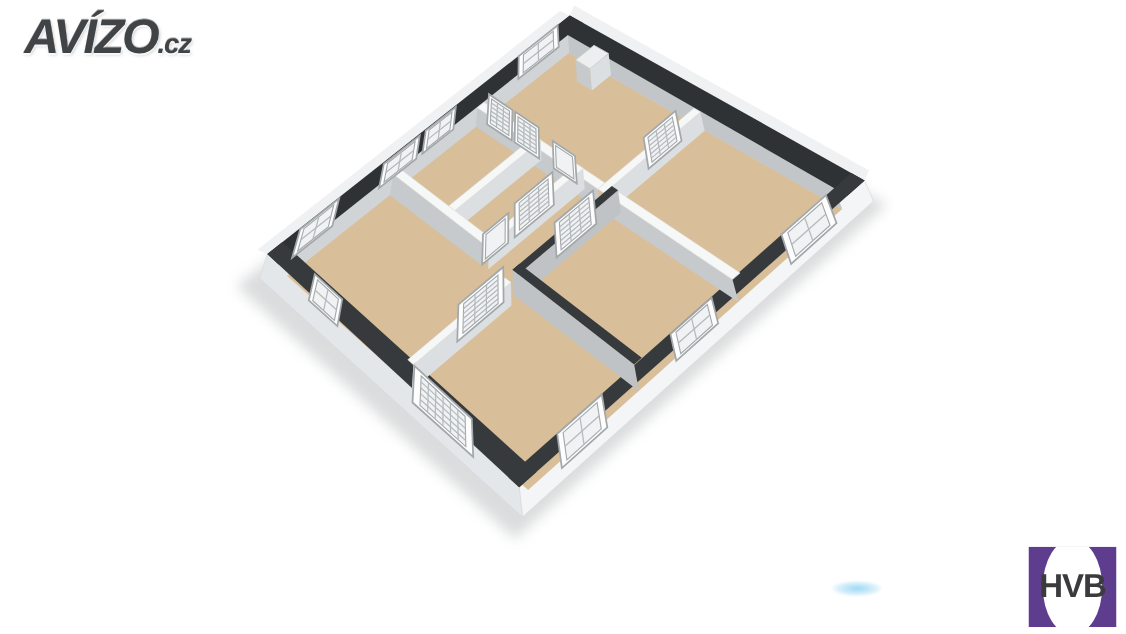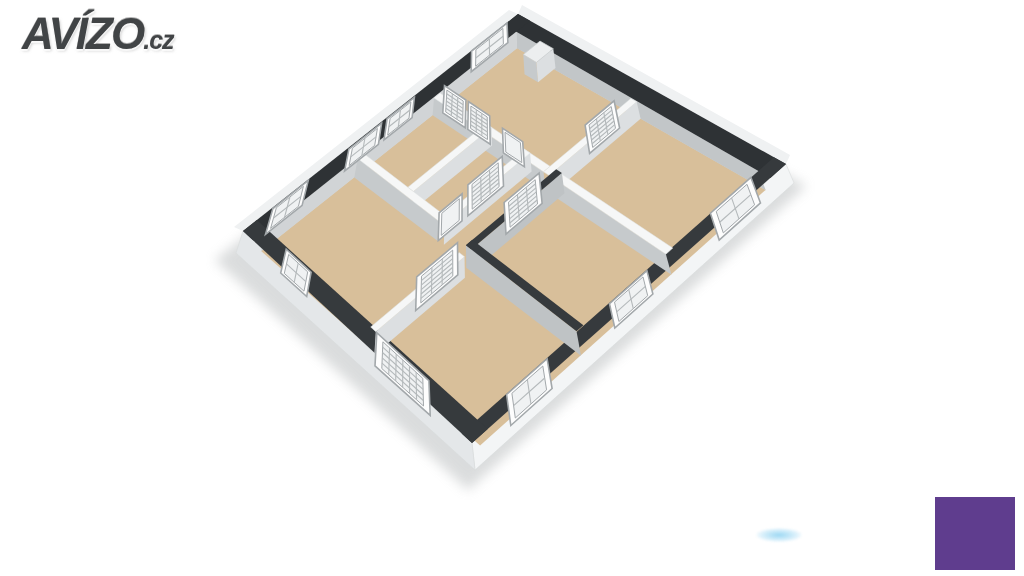--- a/index.html
+++ b/index.html
@@ -172,6 +172,9 @@
 
   <div class="hvb">
     <div class="hvb-sq" style="background: rgb(95, 61, 142);"></div>
+    <div class="hvb-circle">
+      <span style="color: rgb(59, 59, 61);">HVB</span>
+    </div>
   </div>
 </div>
 

